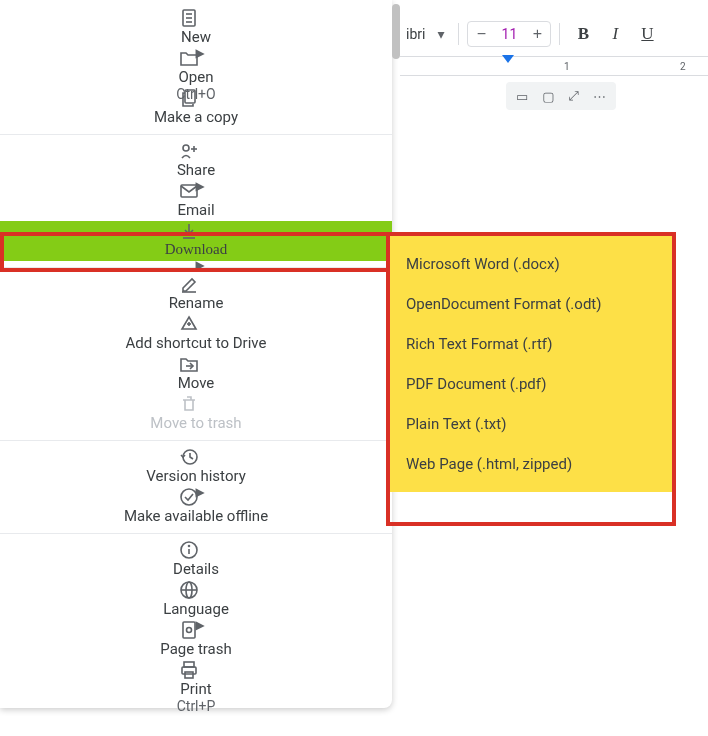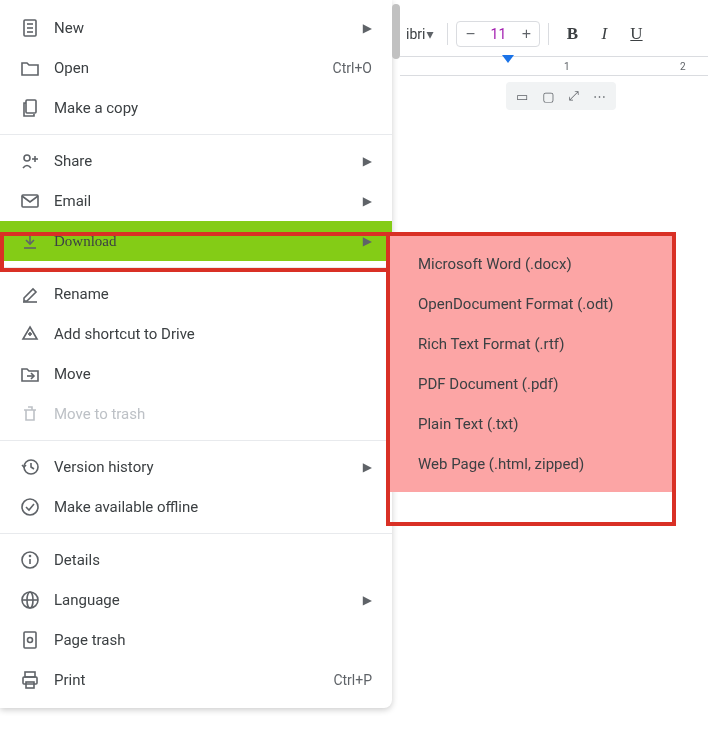--- a/index.html
+++ b/index.html
@@ -120,6 +120,7 @@
       padding: 0 20px;
       cursor: pointer;
       position: relative;
+      flex-direction: column;
     }
     .menu-item.highlighted { background: #84cc16; font-family: Liberation Serif, serif; }
     .menu-item.disabled { color: #bdc1c6; cursor: default; }

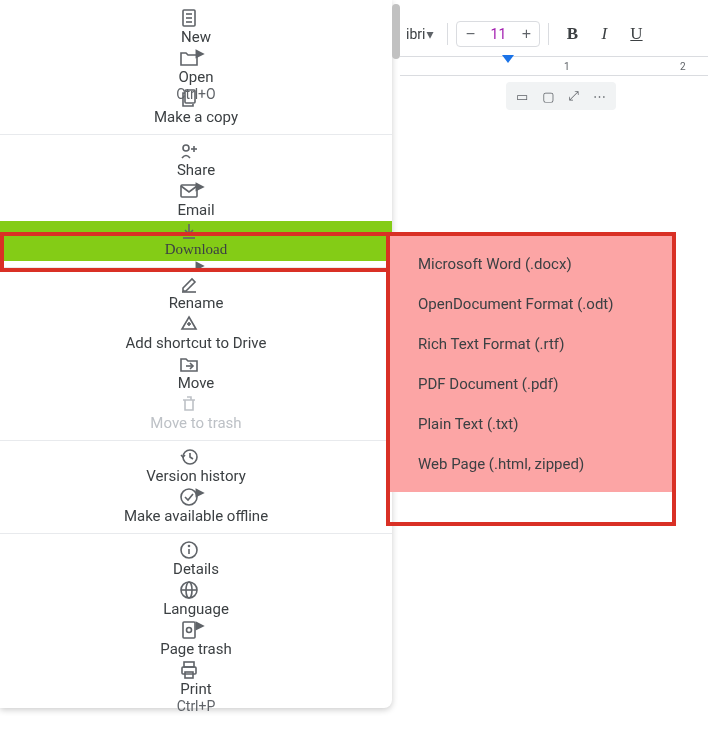--- a/index.html
+++ b/index.html
@@ -26,7 +26,7 @@
     .font-dd {
       display: flex;
       align-items: center;
-      gap: 1px;
+      gap: 12px;
       padding: 4px 6px;
       color: #3c4043;
     }

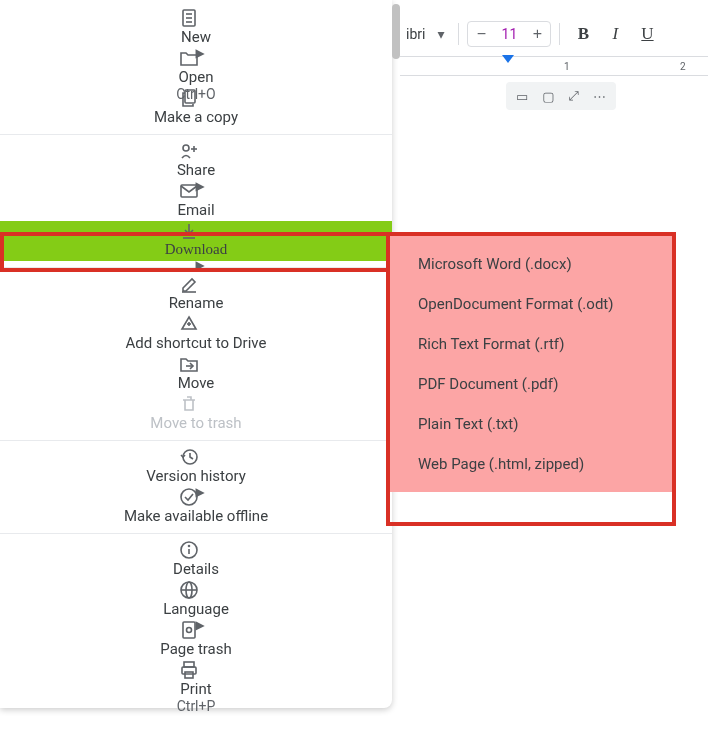--- a/index.html
+++ b/index.html
@@ -160,8 +160,8 @@
       top: 236px;
       left: 390px;
       width: 282px;
-      background: #fca5a5;
-      padding: 8px 12px;
+      background: #fde047;
+      padding: 8px 0;
     }
     .sub-item {
       height: 40px;

